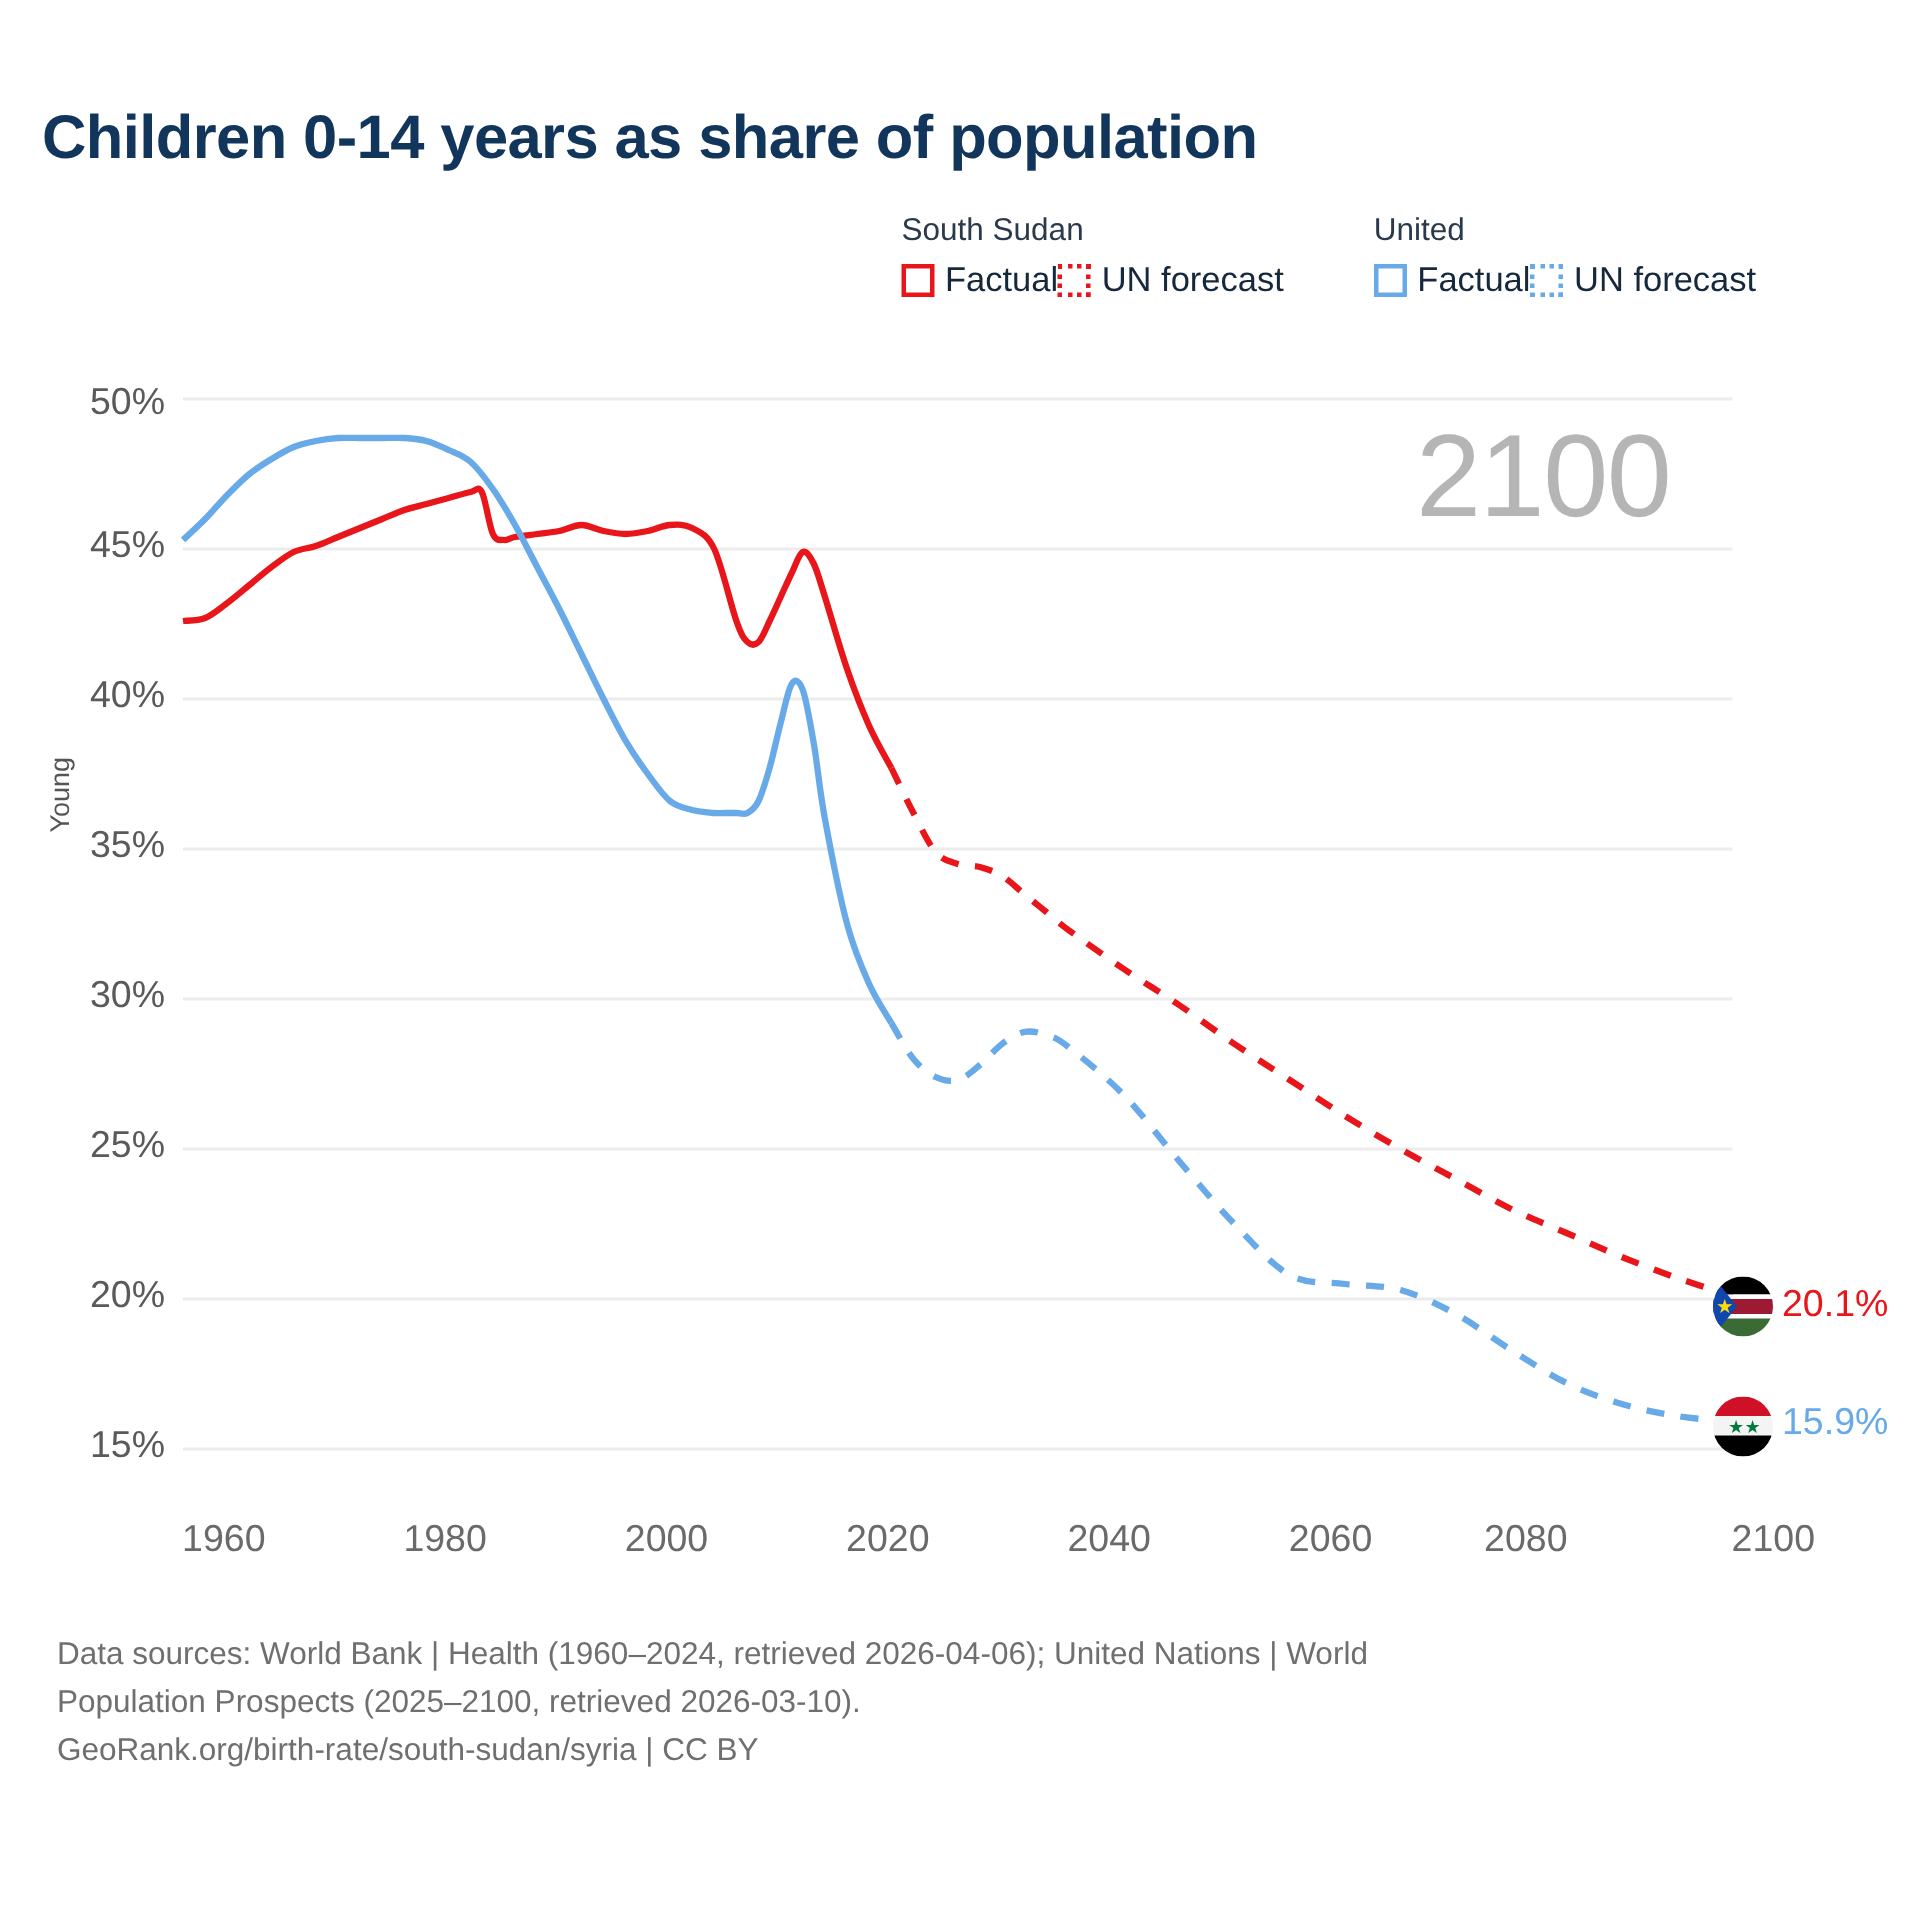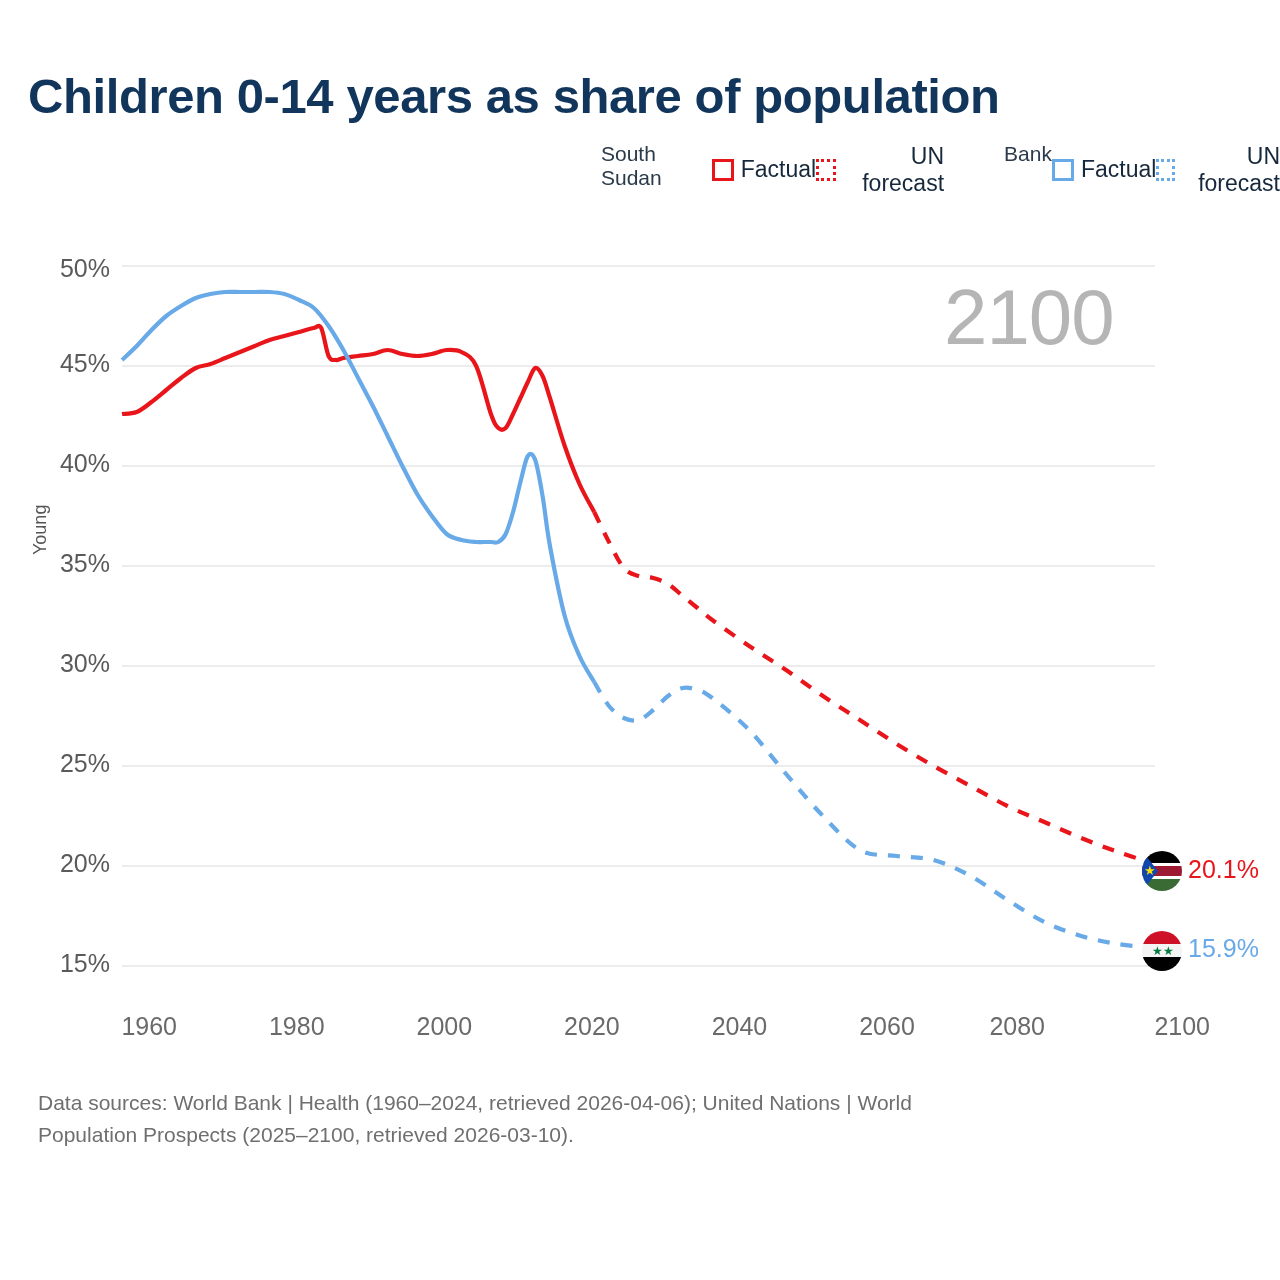--- a/index.html
+++ b/index.html
@@ -14,7 +14,7 @@
 
   .title{
     position:absolute;left:28px;top:68px;
-    font-size:49px;font-weight:bold;
+    font-size:41px;font-weight:bold;
     color:#12355b;letter-spacing:-0.4px;
     white-space:nowrap;
     text-align:right;

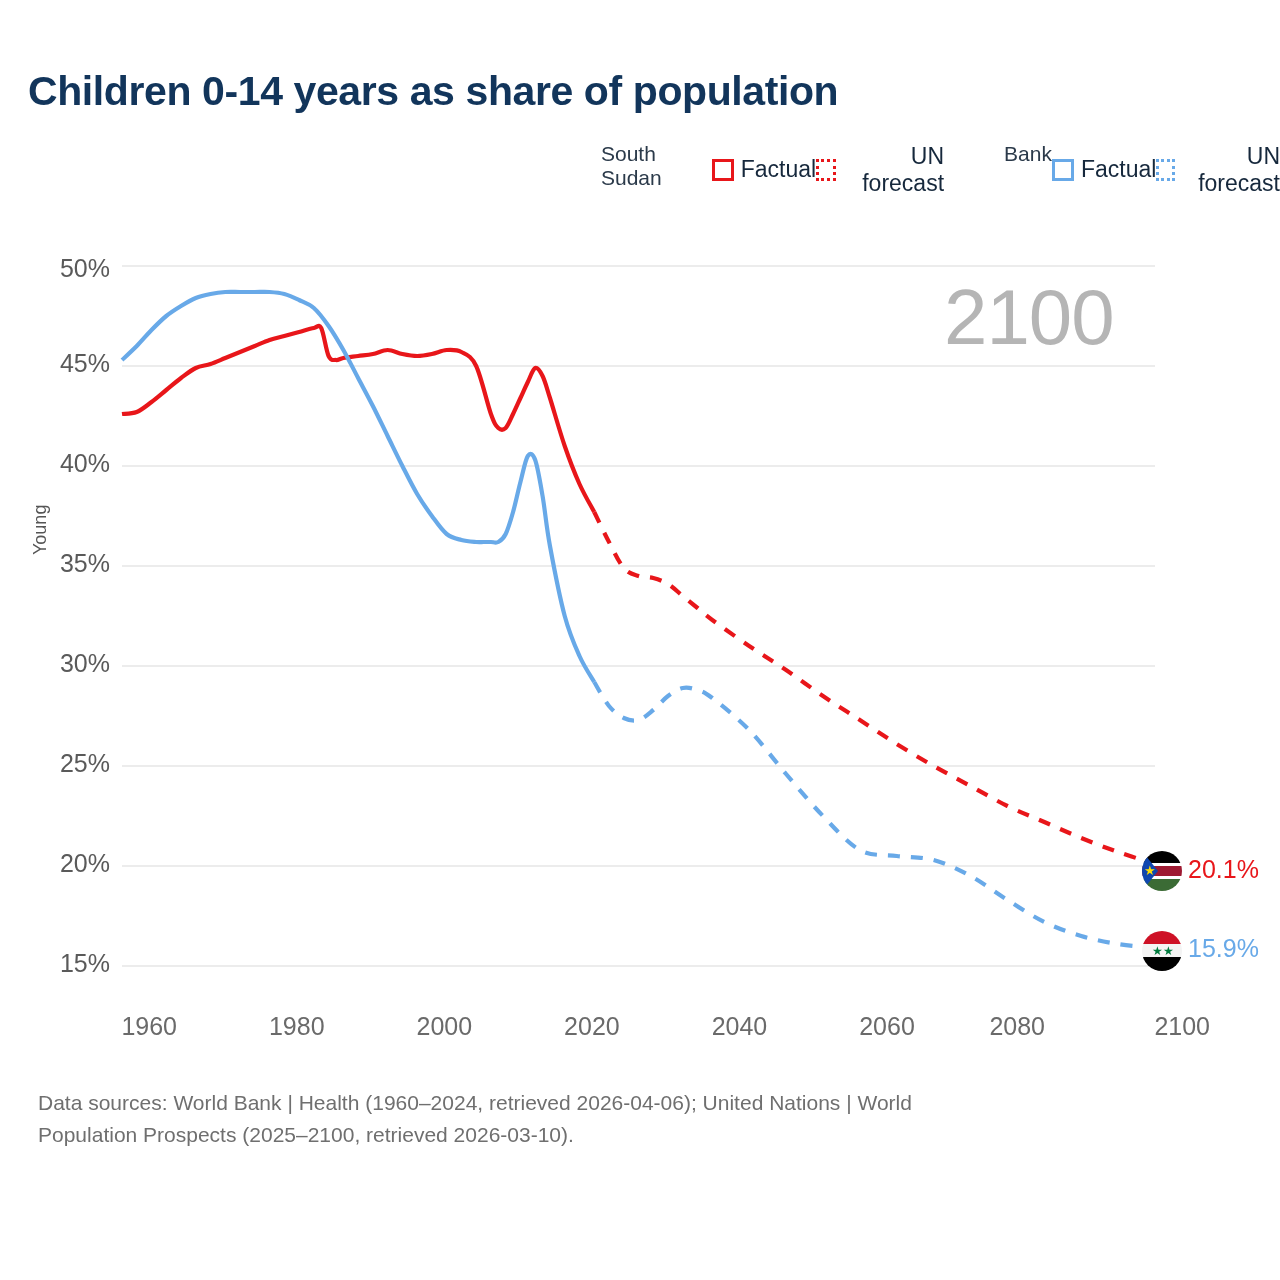--- a/index.html
+++ b/index.html
@@ -22,7 +22,7 @@
 
   
   .legend{position:absolute;left:601px;top:142px;display:flex;gap:60px;}
-  .legend-group{display:flex;}
+  .legend-group{display:flex;flex-direction:column;}
   .legend-country{
     font-size:21px;color:#2b3a4a;margin-bottom:7px;
   }

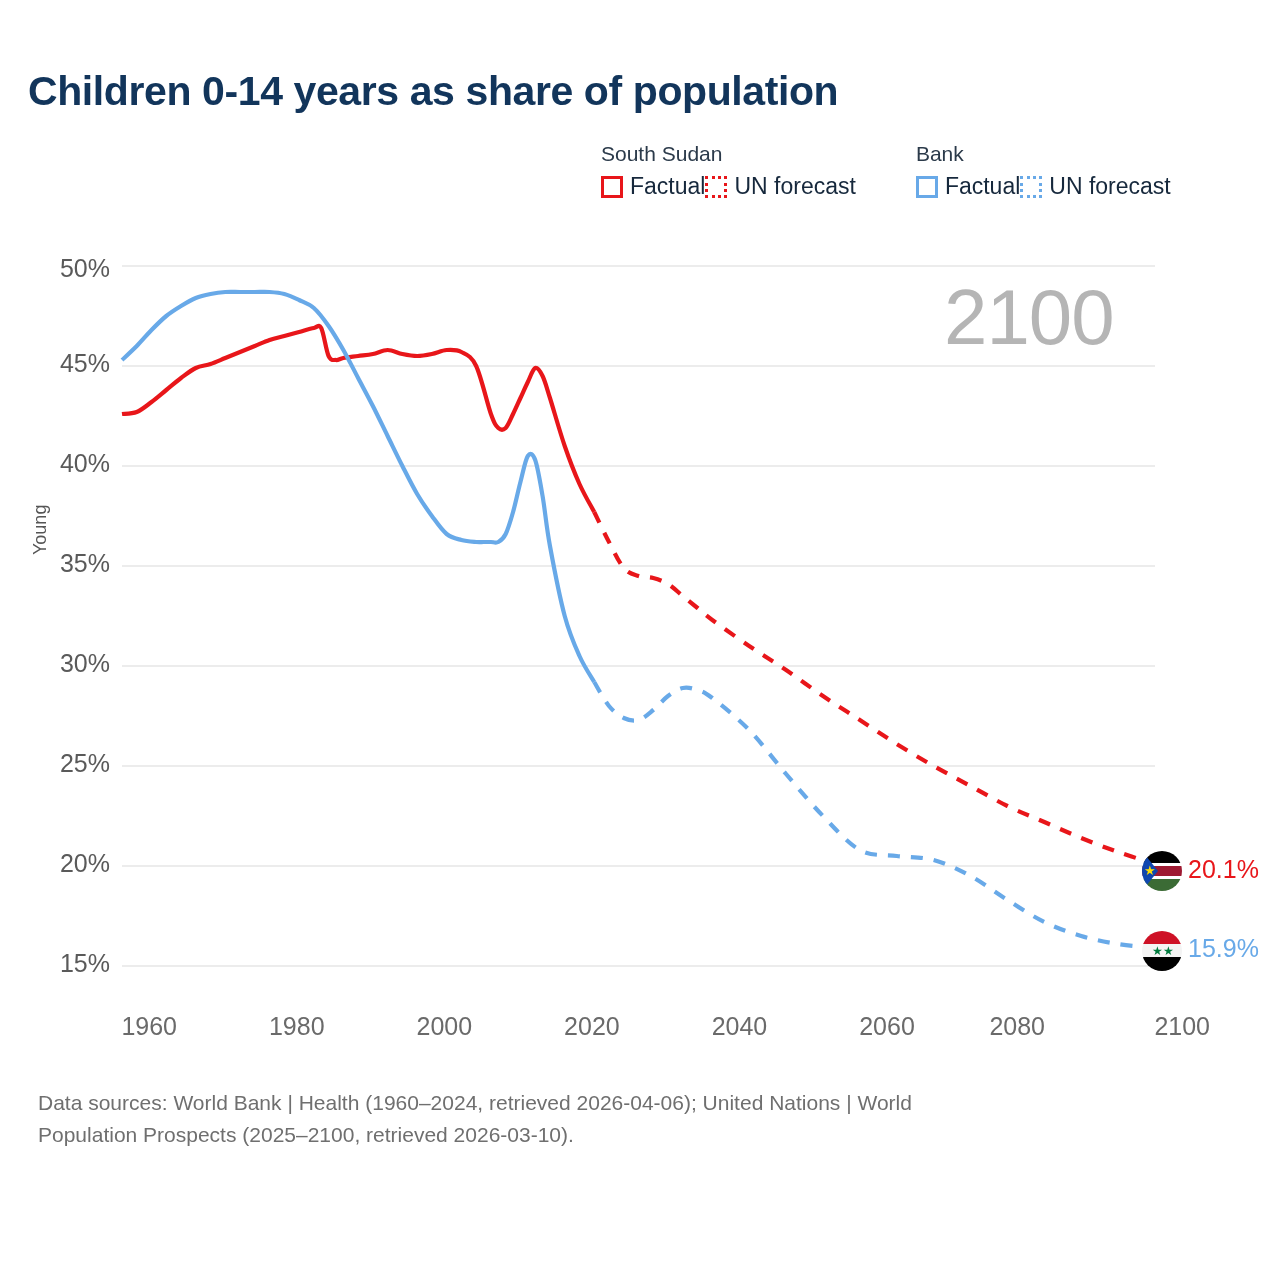--- a/index.html
+++ b/index.html
@@ -101,7 +101,7 @@
     </div>
 
     <div class="legend-group">
-      <div class="legend-country">Bank</div>
+      <div class="legend-country">United</div>
       <div class="legend-items">
         <div class="legend-item">
           <span class="swatch sw-blue-solid"></span>

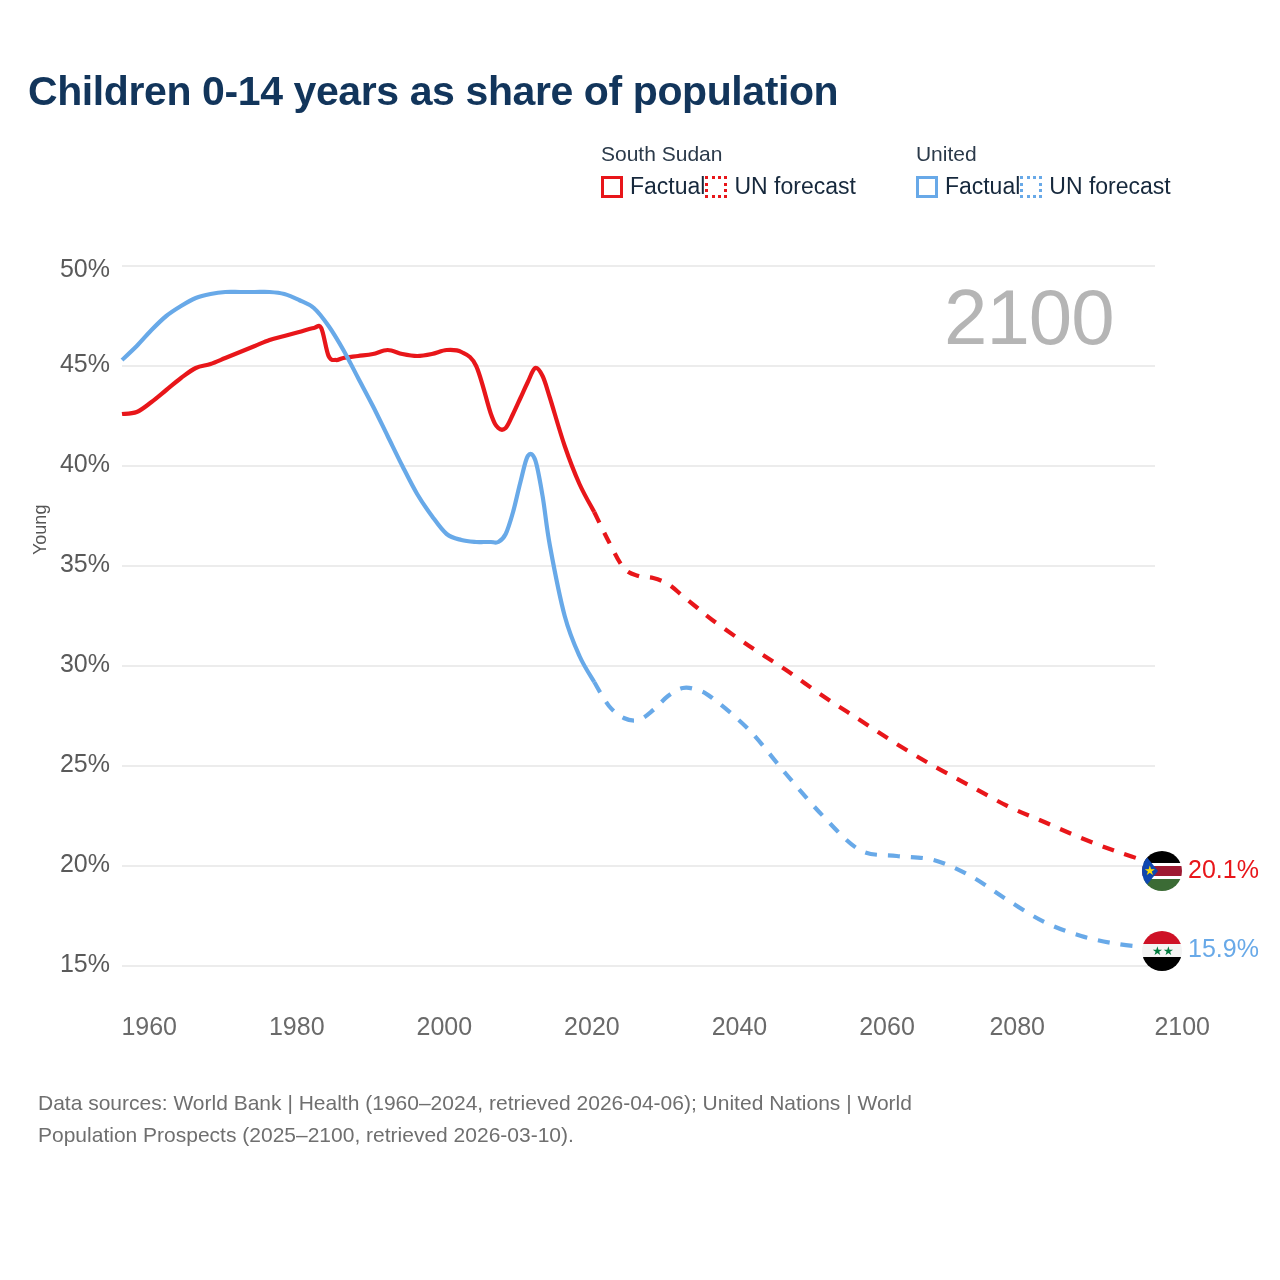--- a/index.html
+++ b/index.html
@@ -183,6 +183,7 @@
   <div class="footer">
     <div>Data sources: World Bank | Health (1960–2024, retrieved 2026-04-06); United Nations | World</div>
     <div>Population Prospects (2025–2100, retrieved 2026-03-10).</div>
+    <div>GeoRank.org/birth-rate/south-sudan/syria | CC BY</div>
   </div>
 
 </div>

